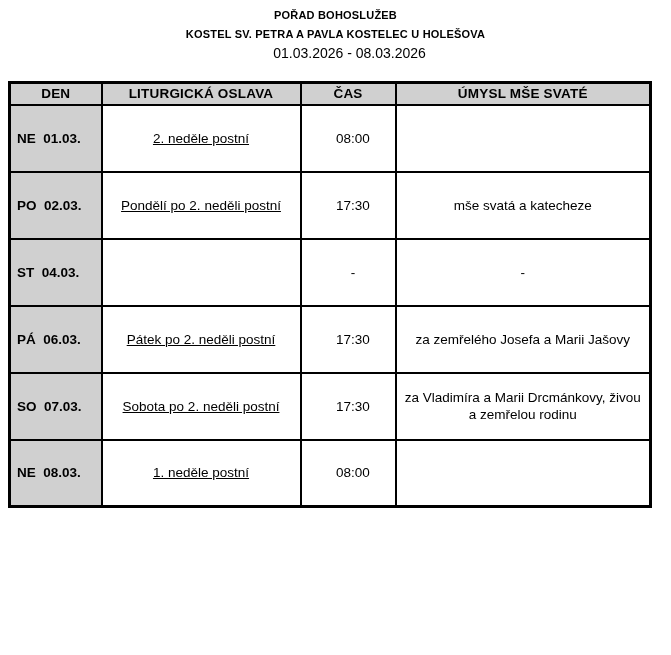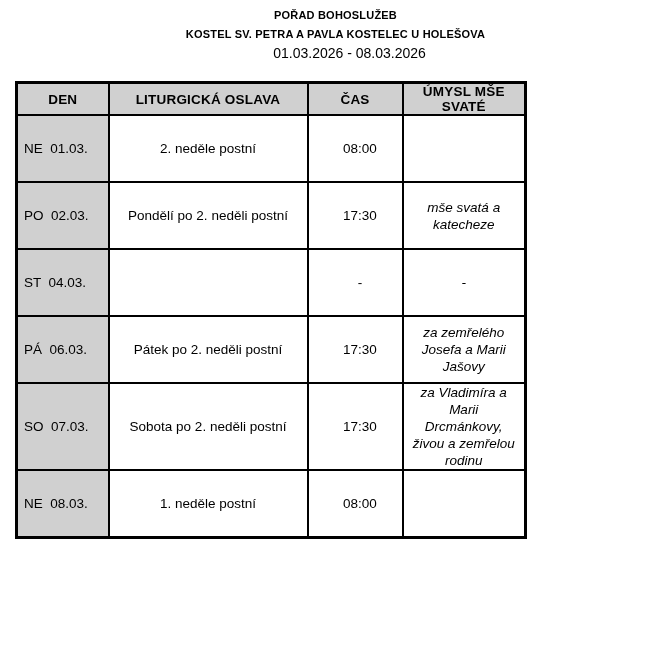--- a/index.html
+++ b/index.html
@@ -31,8 +31,8 @@
   table.schedule {
     border-collapse: collapse;
     table-layout: fixed;
-    width: 512px;
-    margin: 18px 0 0 15px;
+    width: 644px;
+    margin: 18px 0 0 8px;
     border: 3px solid #000000;
   }
   .schedule th, .schedule td {

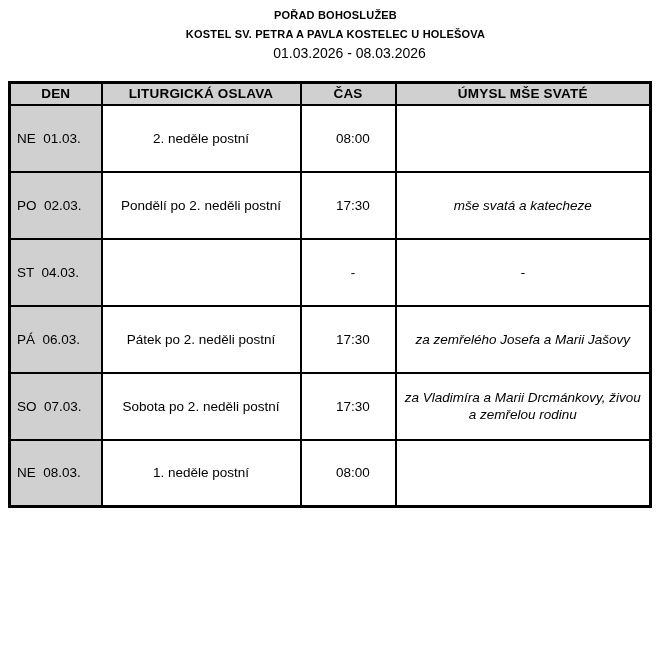--- a/index.html
+++ b/index.html
@@ -57,7 +57,7 @@
   }
   .schedule td.den-cell {
     background: #d0d0d0;
-    font-weight: normal;
+    font-weight: bold;
     text-align: left;
     padding-left: 6px;
     white-space: pre;

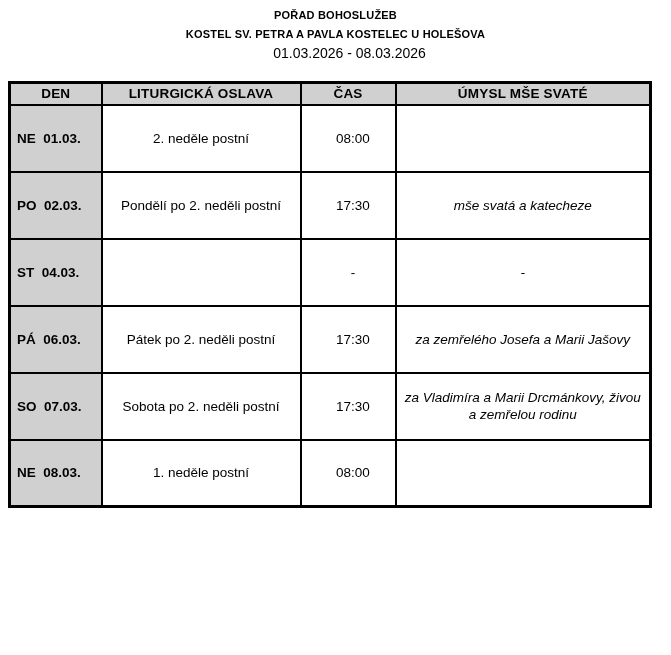--- a/index.html
+++ b/index.html
@@ -67,7 +67,7 @@
     line-height: 17px;
     font-style: italic;
   }
-  .schedule td.oslava-cell { padding: 13px 4px; }
+  .schedule td.oslava-cell { padding: 13px 4px; text-decoration: underline; }
 
   col.c-den    { width: 92px; }
   col.c-oslava { width: 199px; }

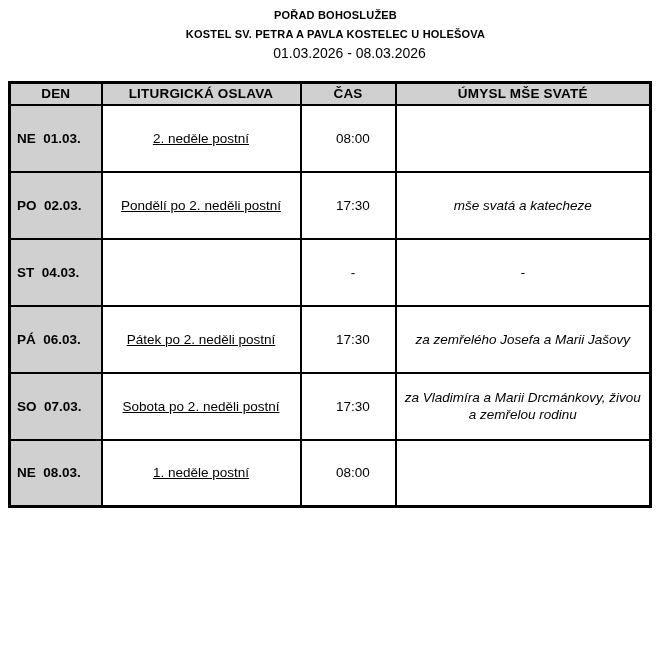--- a/index.html
+++ b/index.html
@@ -65,7 +65,6 @@
   .schedule td.umysl-cell {
     padding: 0 8px;
     line-height: 17px;
-    font-style: italic;
   }
   .schedule td.oslava-cell { padding: 13px 4px; text-decoration: underline; }
 

